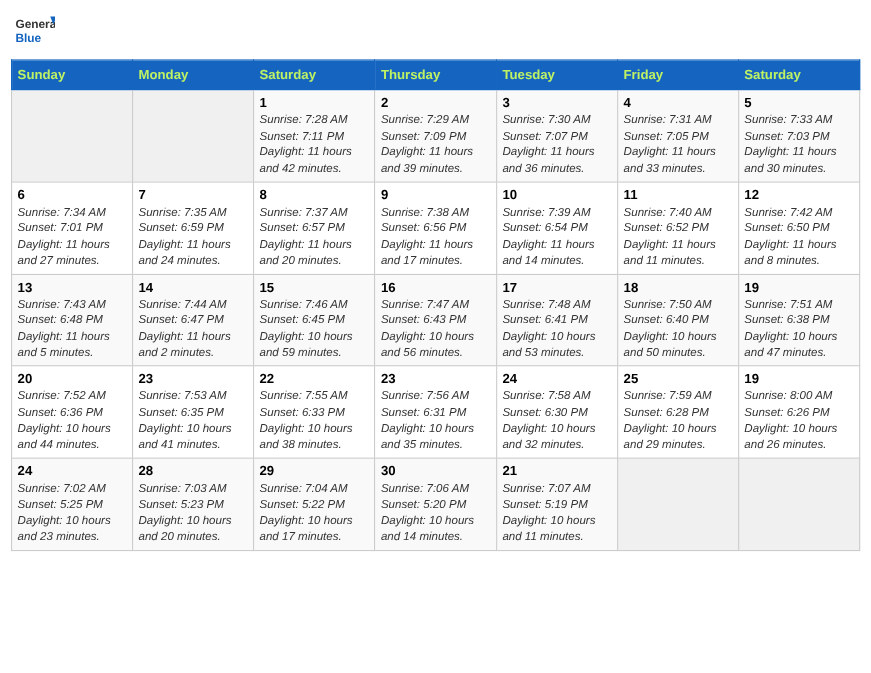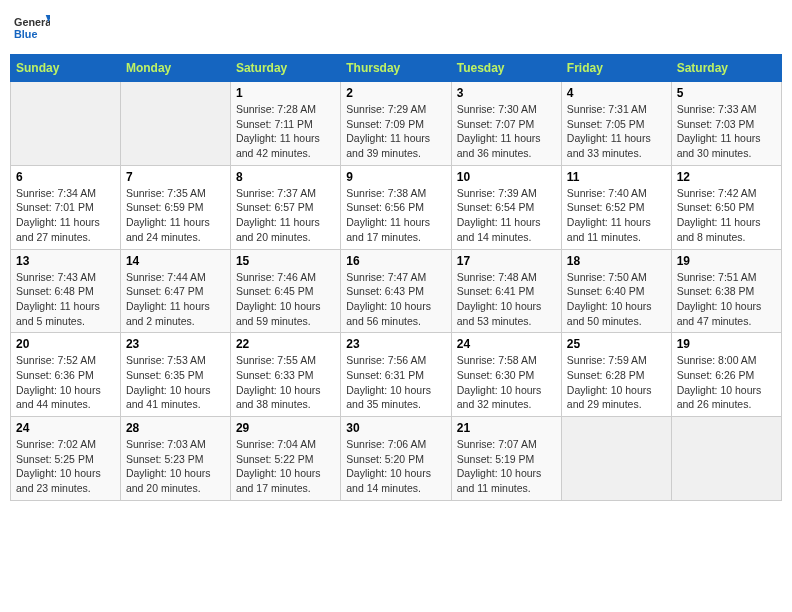--- a/index.html
+++ b/index.html
@@ -72,6 +72,7 @@
       color: #333;
       font-size: 10.5px;
       line-height: 1.4;
+      font-style: italic;
     }
     .empty-cell {
       background: #f0f0f0 !important;

